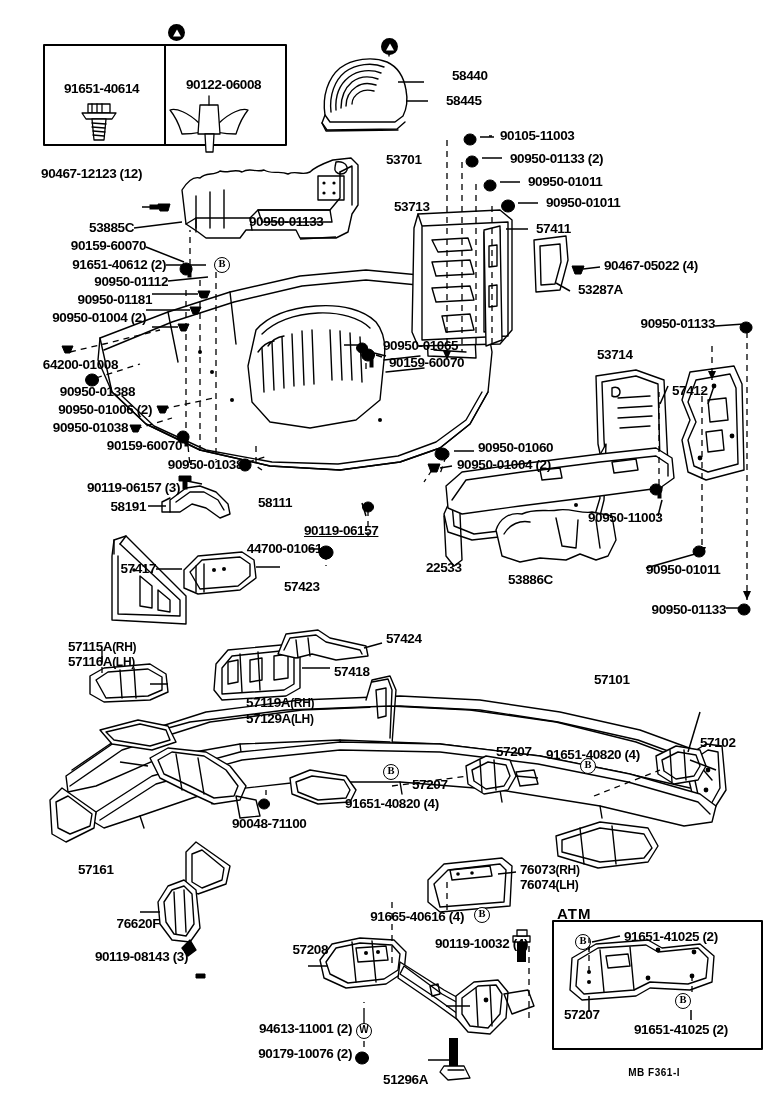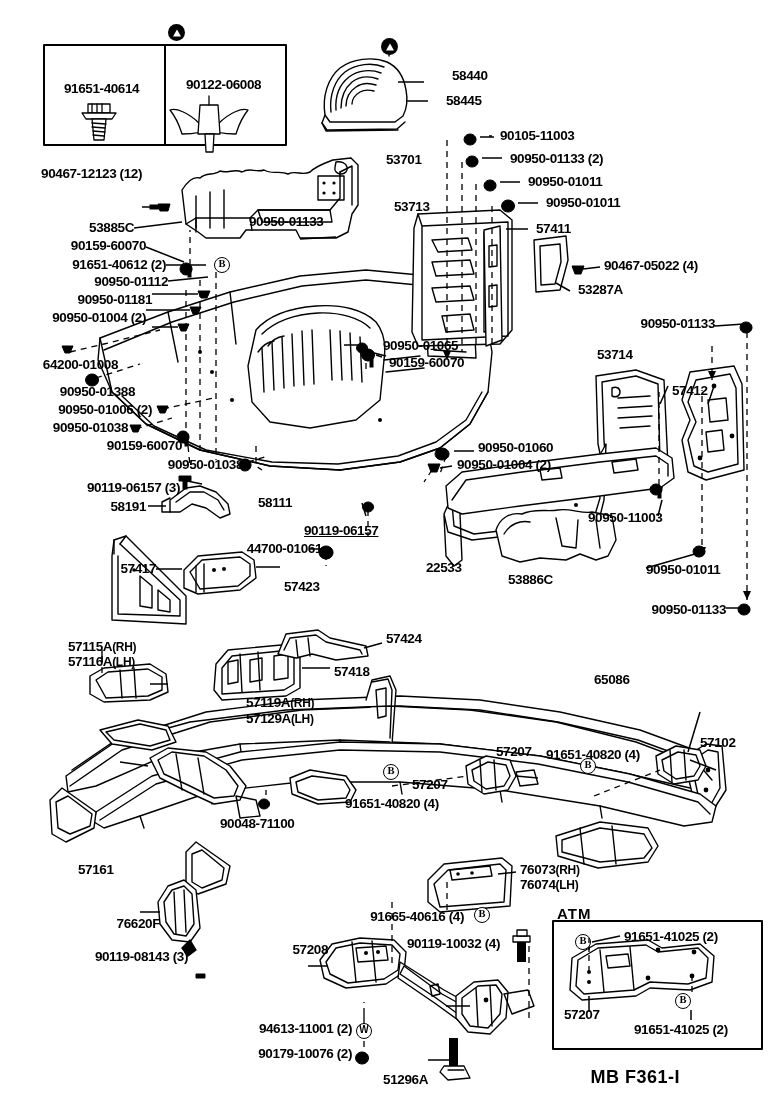--- a/index.html
+++ b/index.html
@@ -625,7 +625,7 @@
   <div class="lbl" style="left:246px;top:712px;">
     <span>57129A</span><span class="suf">(LH)</span>
   </div>
-  <div class="lbl" style="left:594px;top:673px;">65086</div>
+  <div class="lbl" style="left:594px;top:673px;">57101</div>
   <div class="lbl" style="left:220px;top:817px;">90048-71100</div>
   <div class="lbl" style="left:345px;top:797px;">91651-40820 (4)</div>
   <div class="lbl" style="left:412px;top:778px;">57207</div>

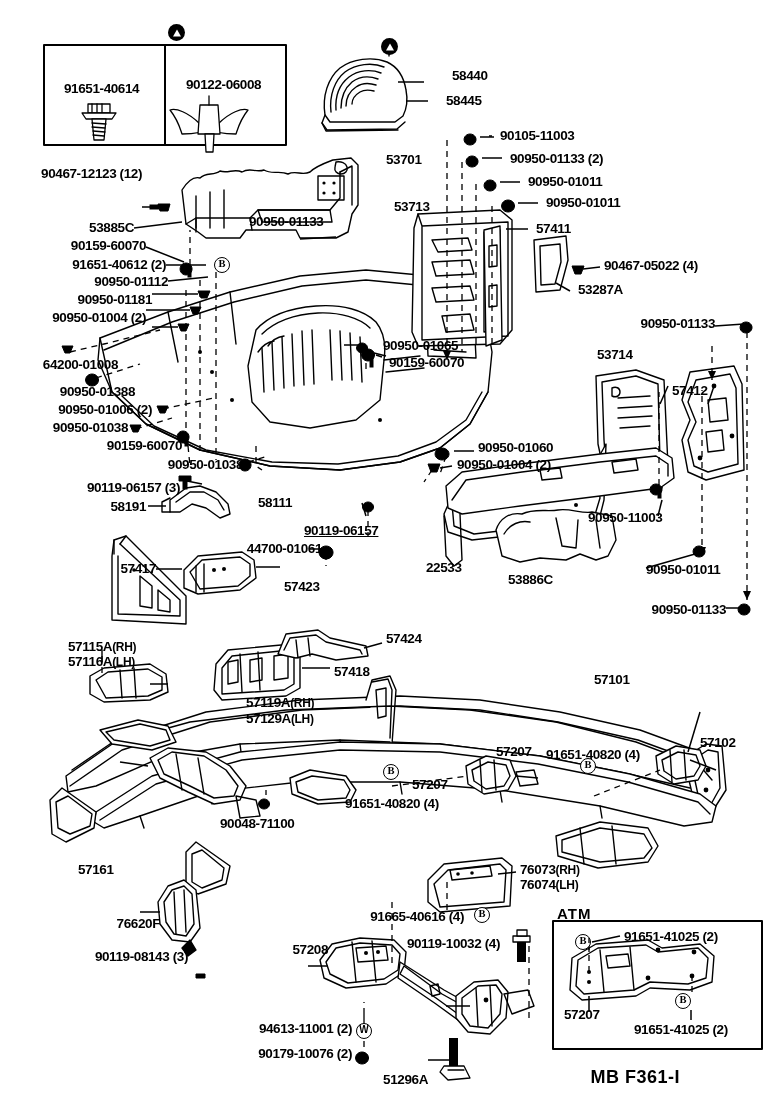--- a/index.html
+++ b/index.html
@@ -626,7 +626,7 @@
     <span>57129A</span><span class="suf">(LH)</span>
   </div>
   <div class="lbl" style="left:594px;top:673px;">57101</div>
-  <div class="lbl" style="left:220px;top:817px;">90048-71100</div>
+  <div class="lbl" style="left:232px;top:817px;">90048-71100</div>
   <div class="lbl" style="left:345px;top:797px;">91651-40820 (4)</div>
   <div class="lbl" style="left:412px;top:778px;">57207</div>
   <div class="lbl" style="left:546px;top:748px;">91651-40820 (4)</div>

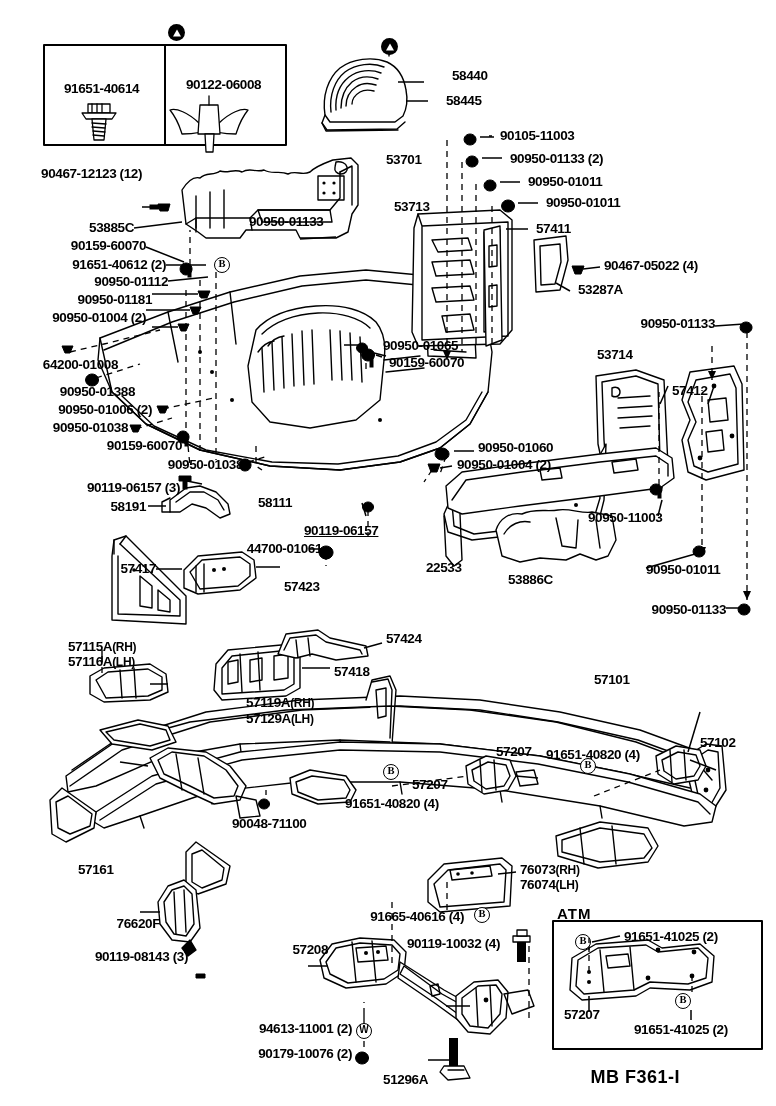--- a/index.html
+++ b/index.html
@@ -645,7 +645,7 @@
   <div class="lbl r" style="left:188px;top:950px;">90119-08143 (3)</div>
   <div class="lbl r" style="left:464px;top:910px;">91665-40616 (4)</div>
   <div class="lbl r" style="left:328px;top:943px;">57208</div>
-  <div class="lbl r" style="left:500px;top:937px;">90119-10032 (4)</div>
+  <div class="lbl r" style="left:528px;top:937px;">90119-10032 (4)</div>
   <div class="lbl r" style="left:352px;top:1022px;">94613-11001 (2)</div>
   <div class="lbl r" style="left:352px;top:1047px;">90179-10076 (2)</div>
   <div class="lbl r" style="left:428px;top:1073px;text-align:right;">51296A</div>

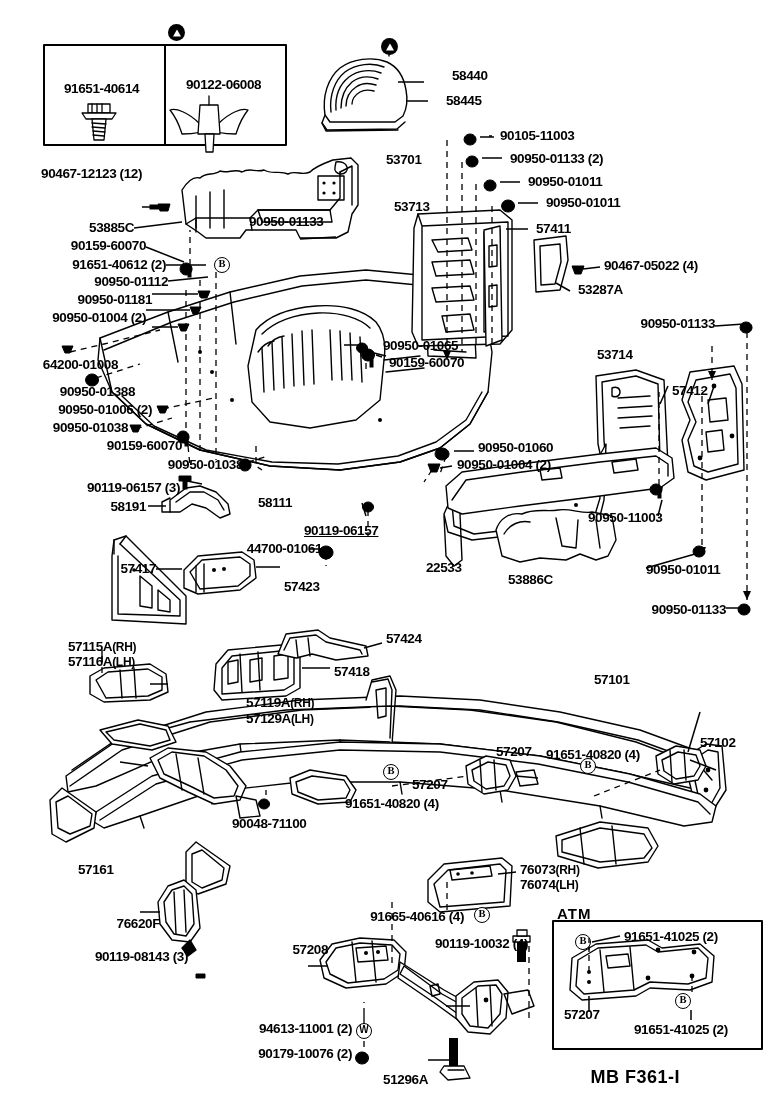--- a/index.html
+++ b/index.html
@@ -19,7 +19,7 @@
   .lbl .suf{font-size:12px;font-weight:bold;letter-spacing:-0.3px;}
   .lbl.r{transform:translateX(-100%);}
   .footer{
-    position:absolute;font-weight:bold;font-size:18px;letter-spacing:0.5px;
+    position:absolute;font-weight:bold;font-size:10px;letter-spacing:0.5px;
   }
   .tri-marker{
     position:absolute;width:17px;height:17px;border-radius:50%;

